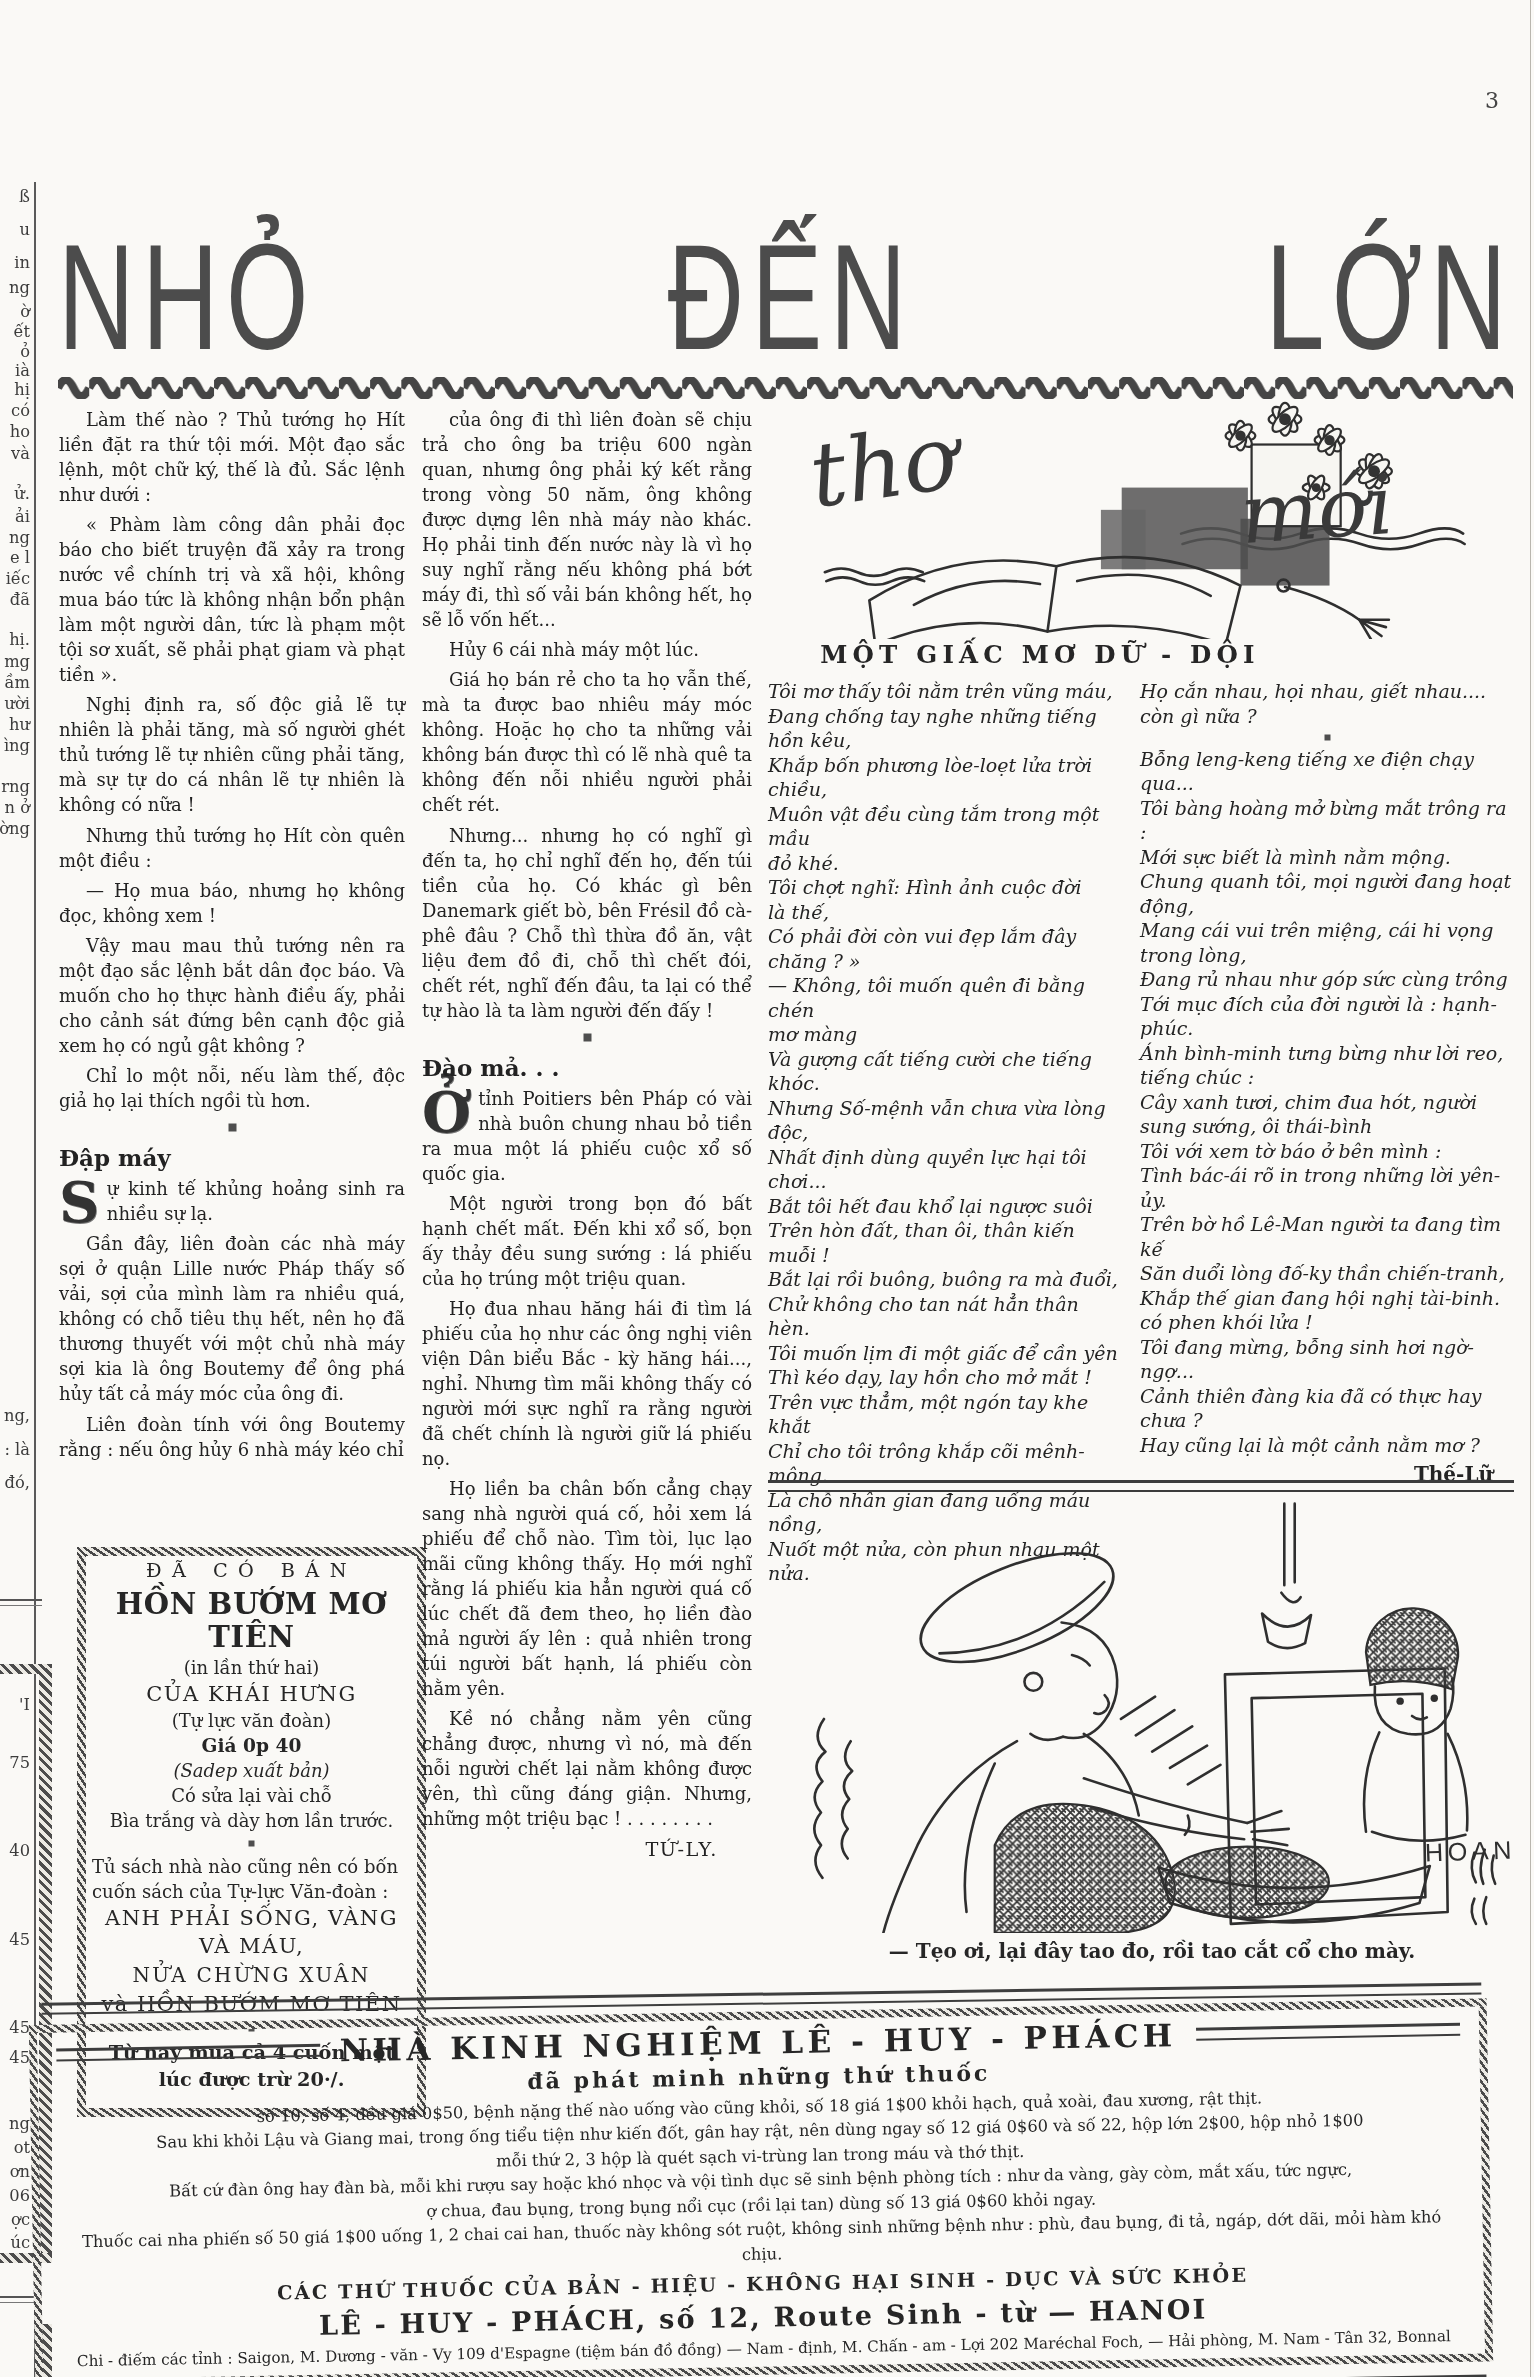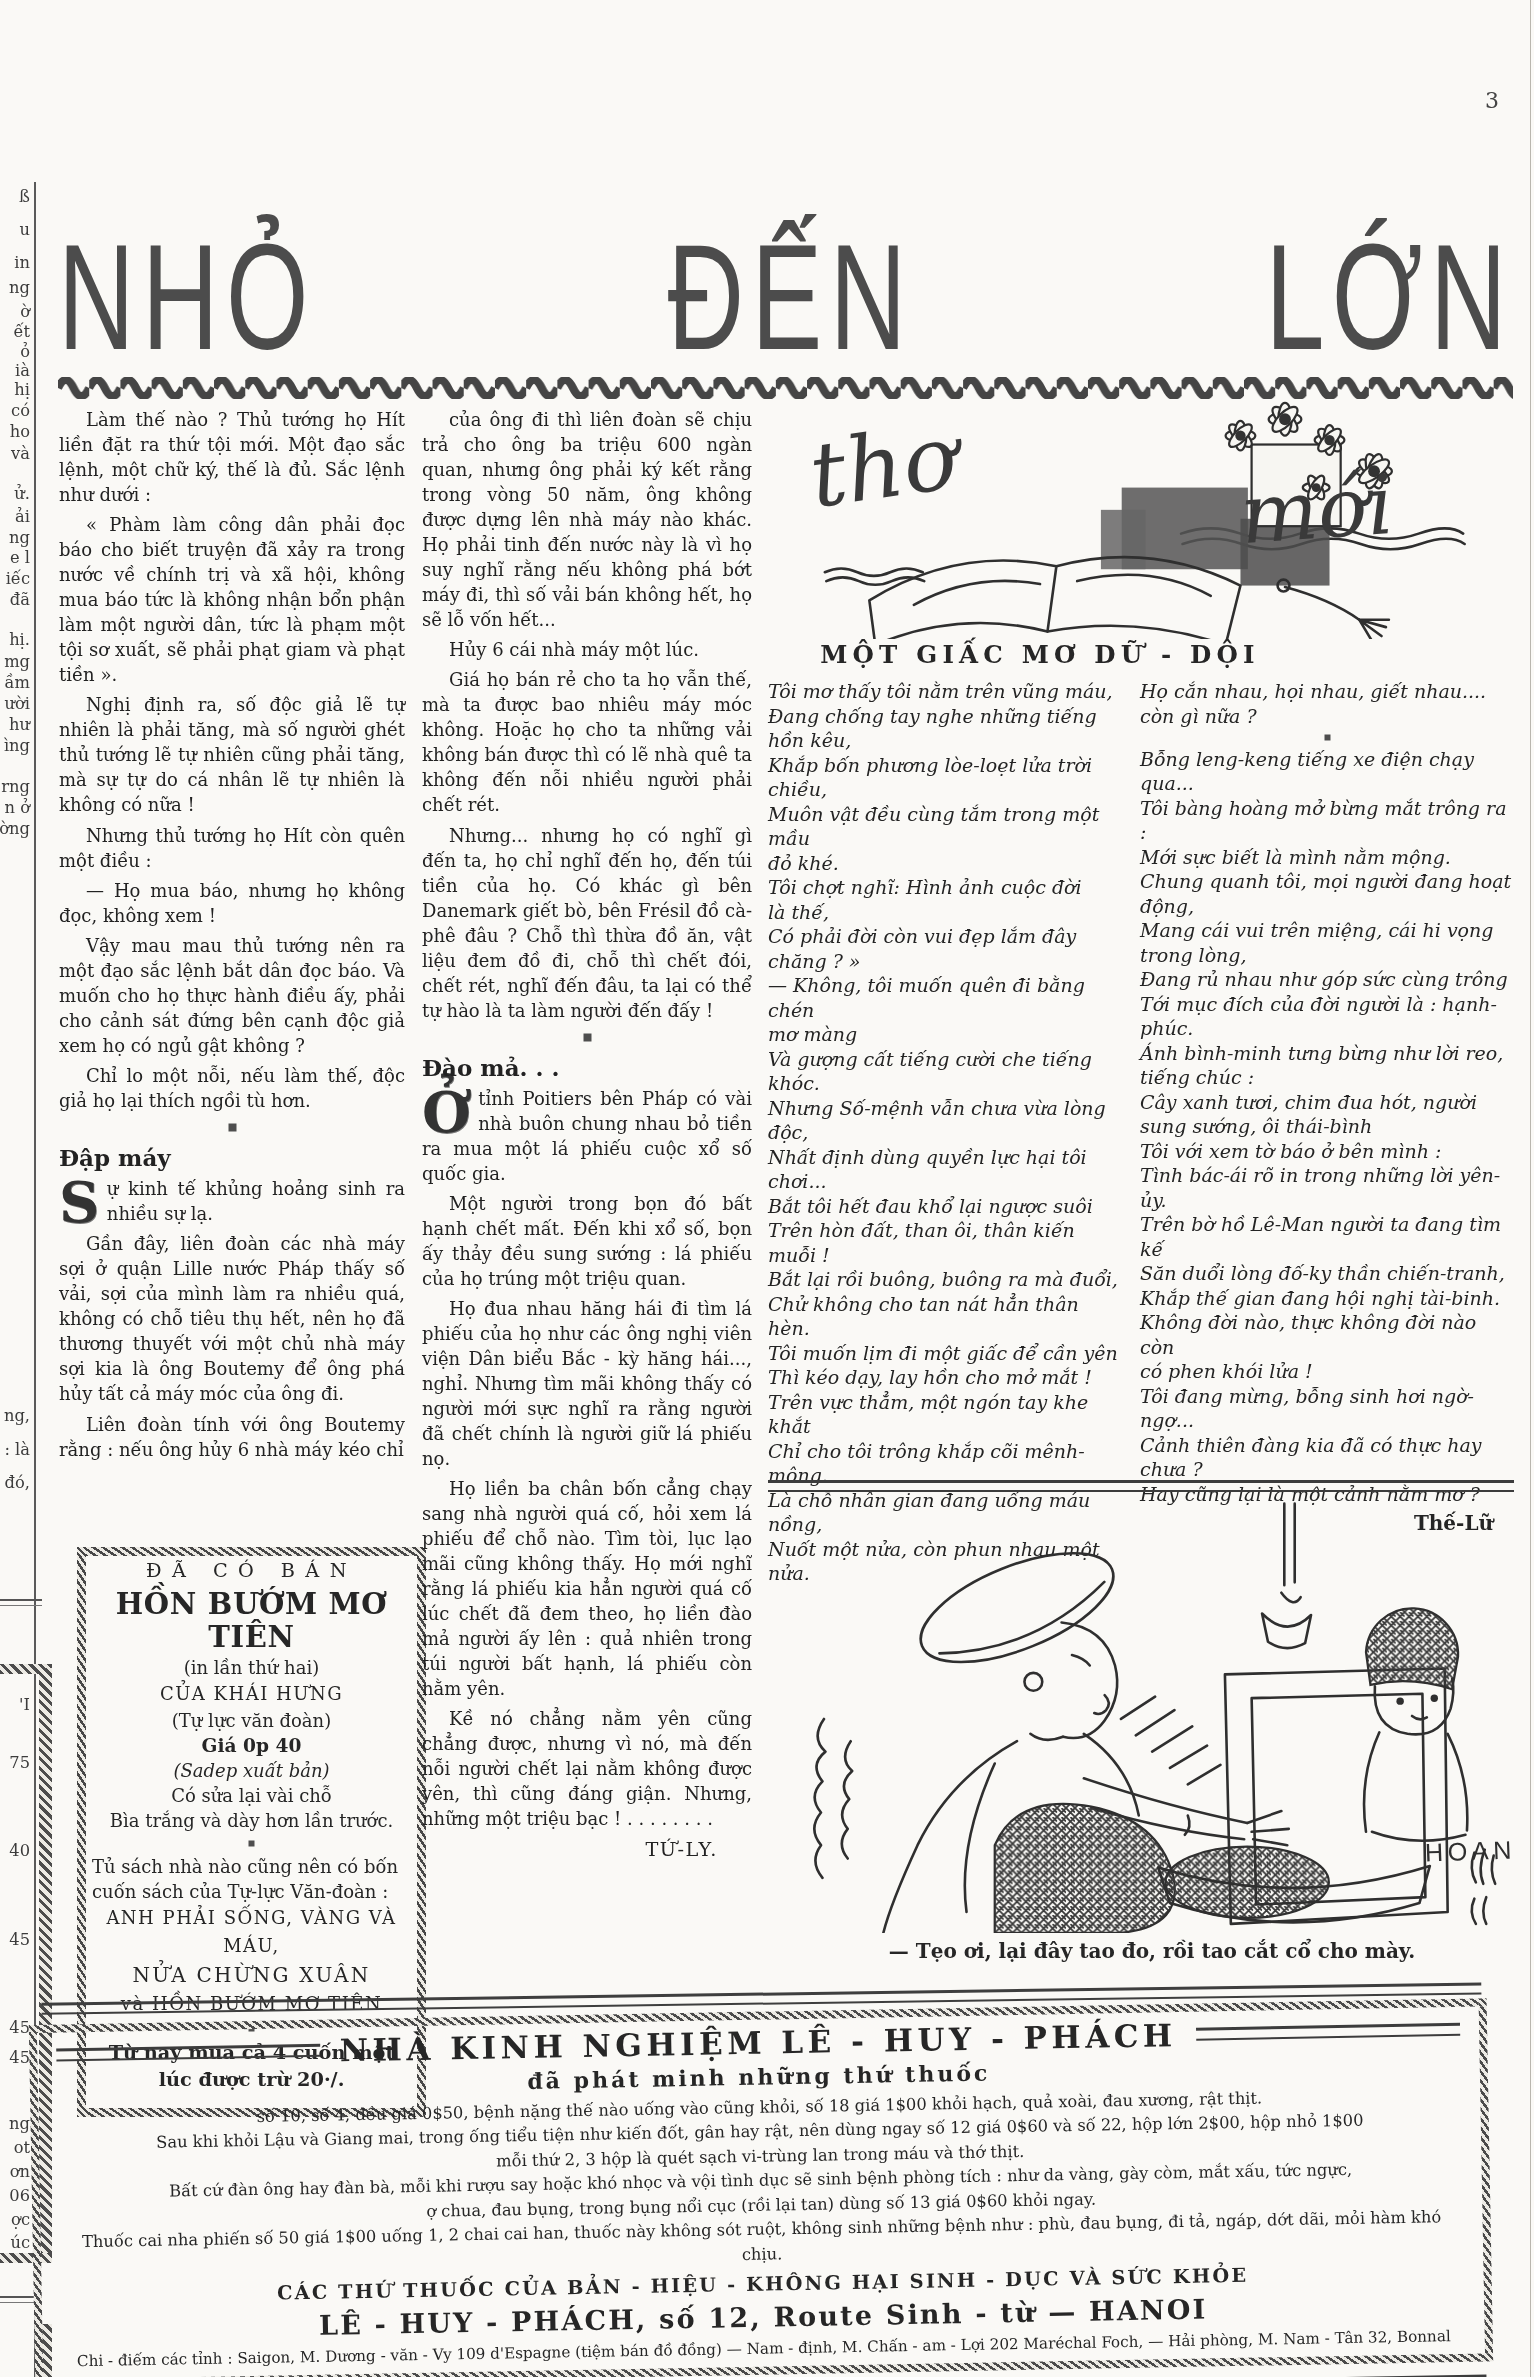--- a/index.html
+++ b/index.html
@@ -356,7 +356,6 @@
             <div class="pcont">kế</div>
             <div class="pline">Săn duổi lòng đố-ky thần chiến-tranh,</div>
             <div class="pline">Khắp thế gian đang hội nghị tài-binh.</div>
-            <div class="pline">Không đời nào, thực không đời nào còn</div>
             <div class="pcont">có phen khói lửa !</div>
             <div class="pline">Tôi đang mừng, bỗng sinh hơi ngờ-</div>
             <div class="pcont">ngợ...</div>

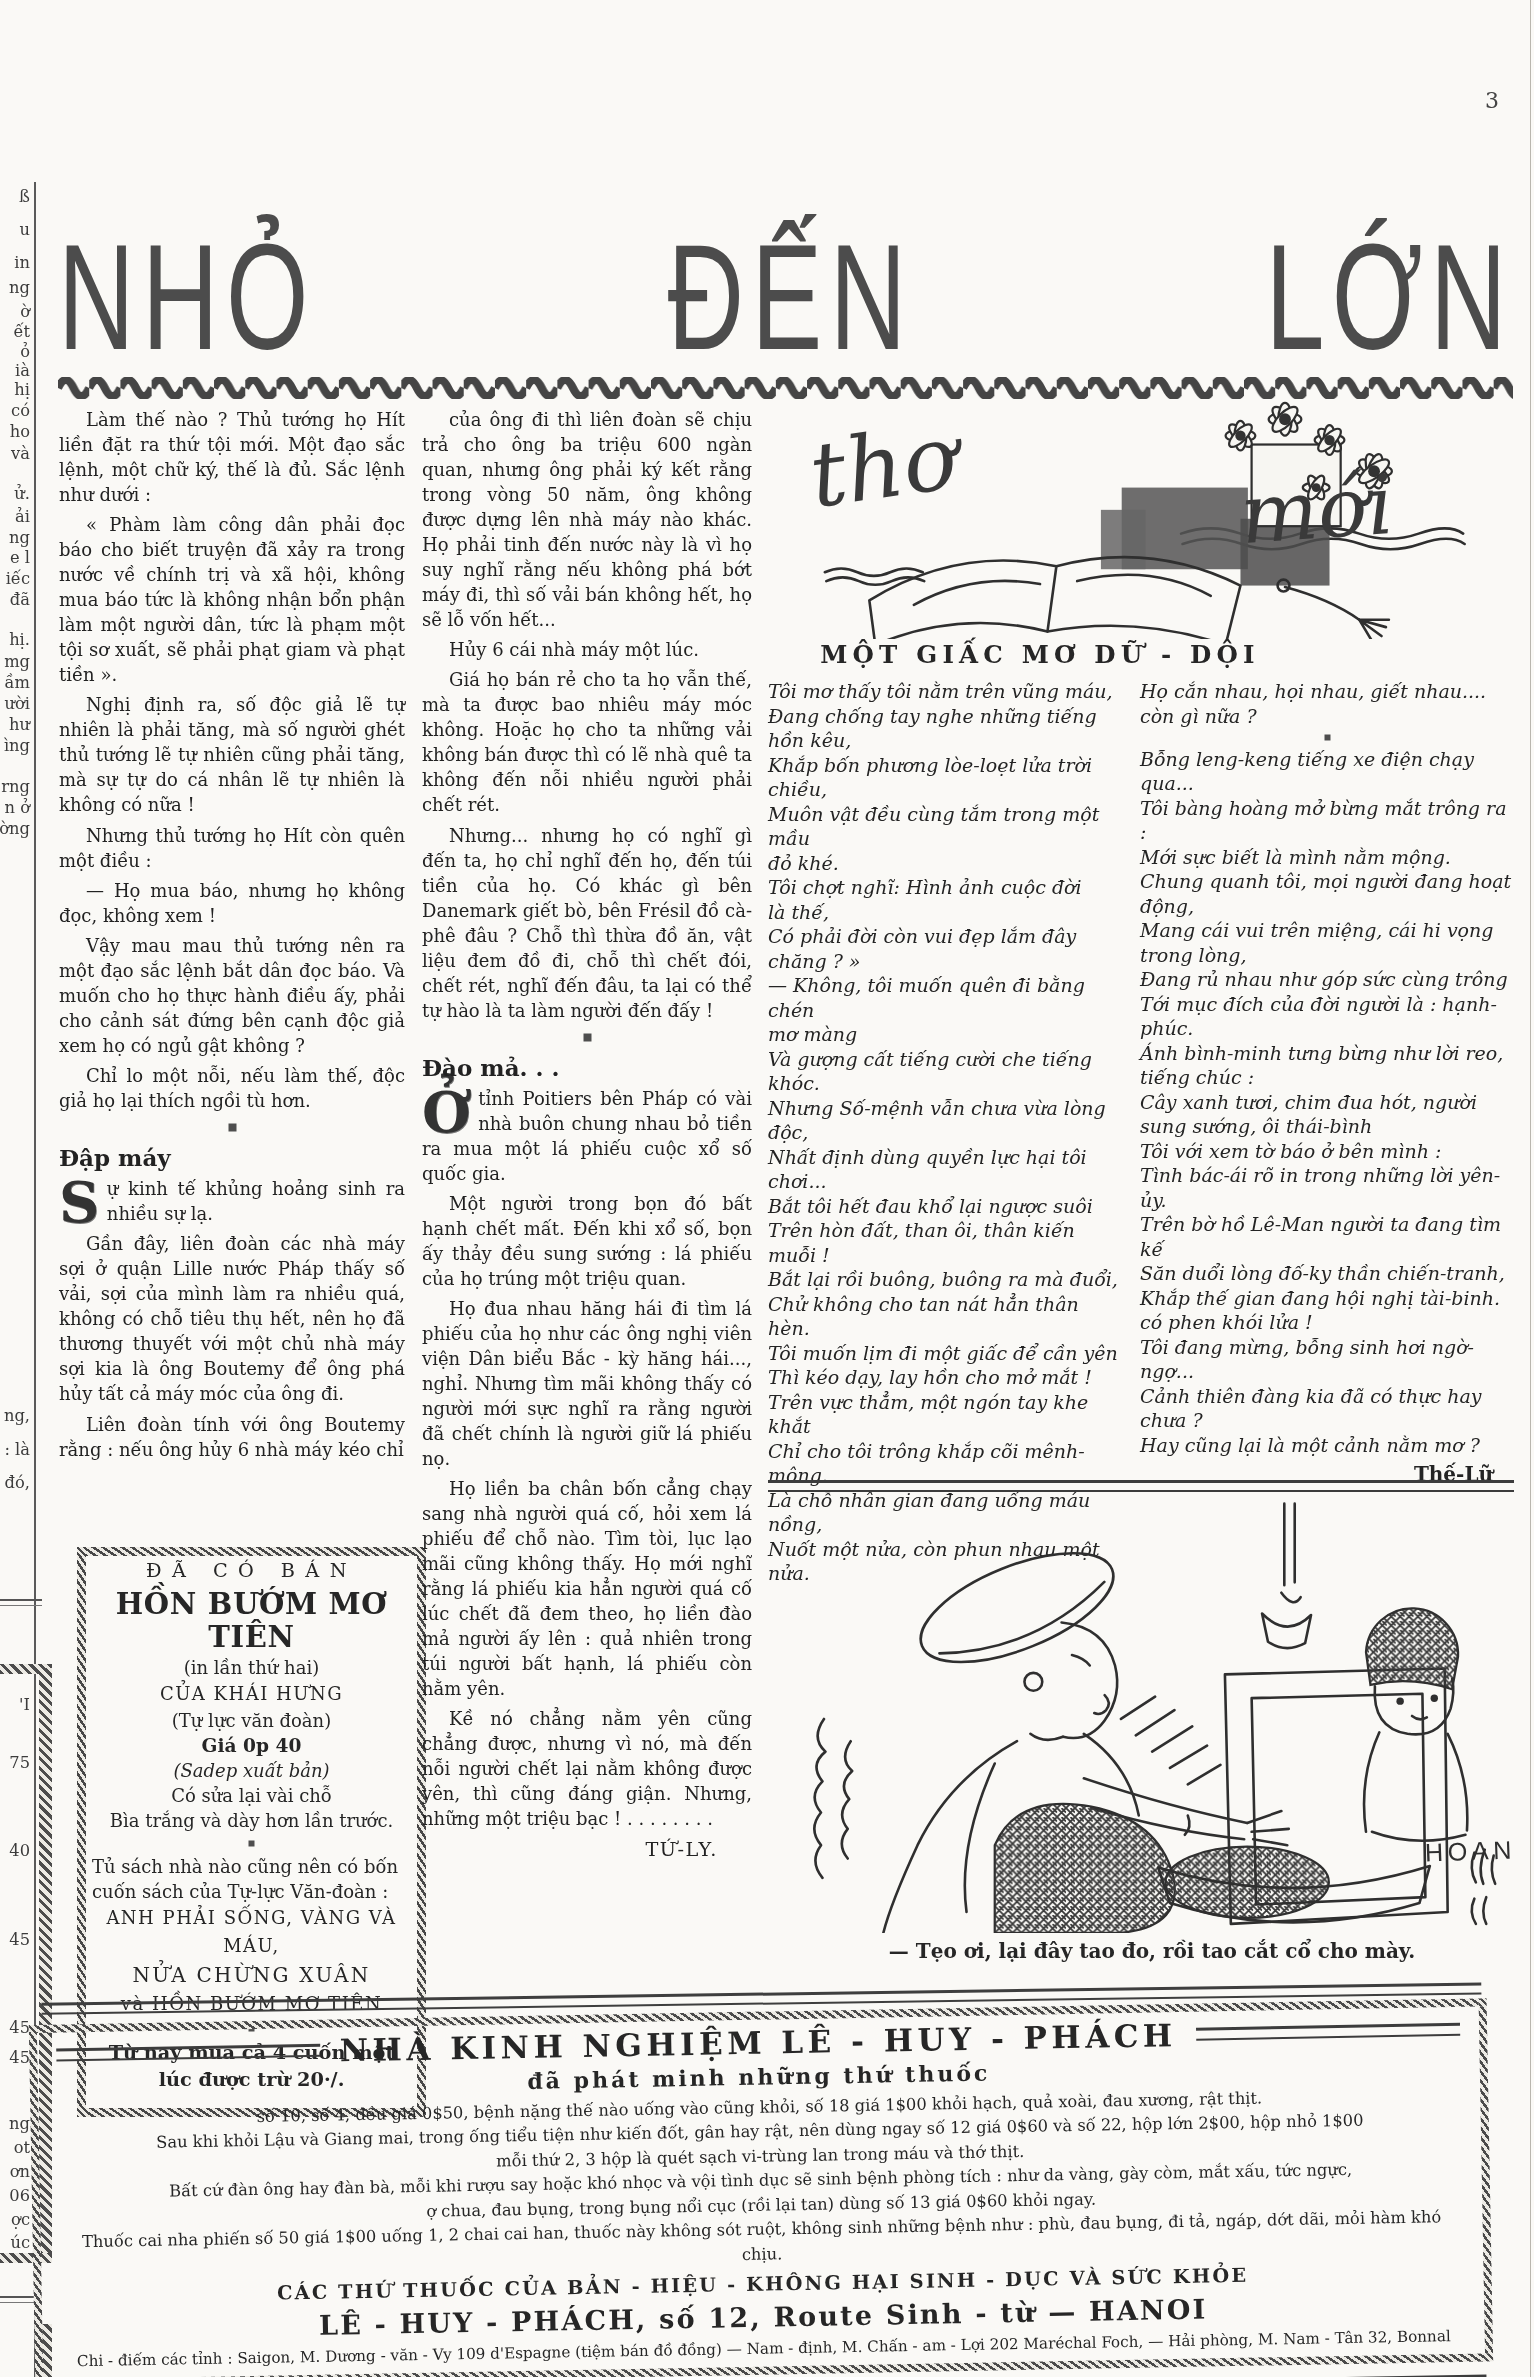--- a/index.html
+++ b/index.html
@@ -48,7 +48,7 @@
   .ba-sm{font-size:18px;}
   .ba-it{font-style:italic;}
   .ba-price{font-weight:bold;}
-  .ba-caps{font-size:18px;letter-spacing:1.5px;line-height:28px;}
+  .ba-caps{font-size:21px;letter-spacing:1.5px;line-height:28px;}
   .ba-caps2{font-size:20px;letter-spacing:2.2px;line-height:30px;}
   .ba-foot{font-size:19.3px;font-weight:bold;margin-top:3px;line-height:27px;}
   .orn.small{width:9px;height:9px;margin:6px auto;}

